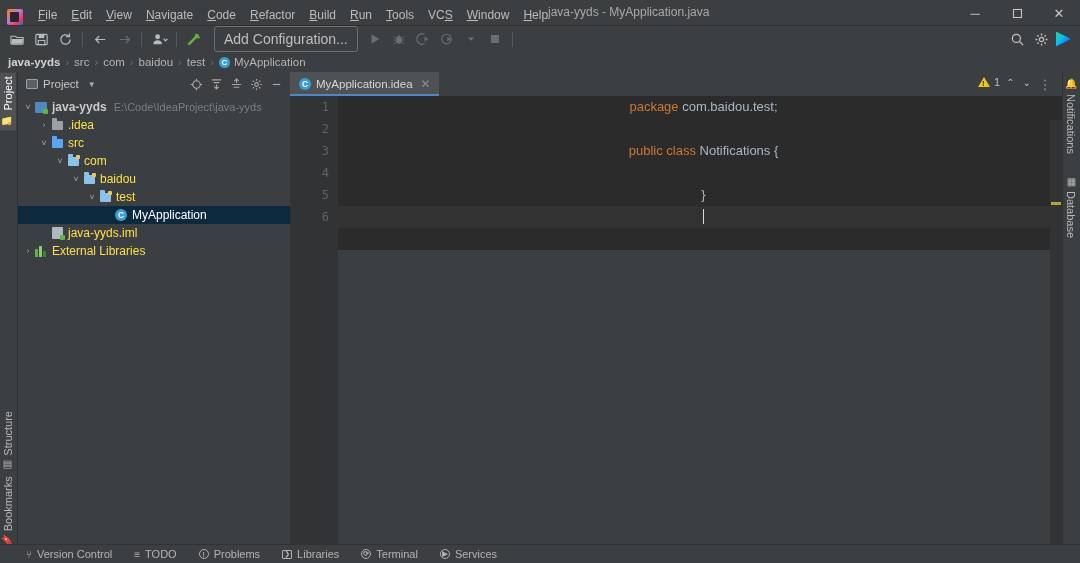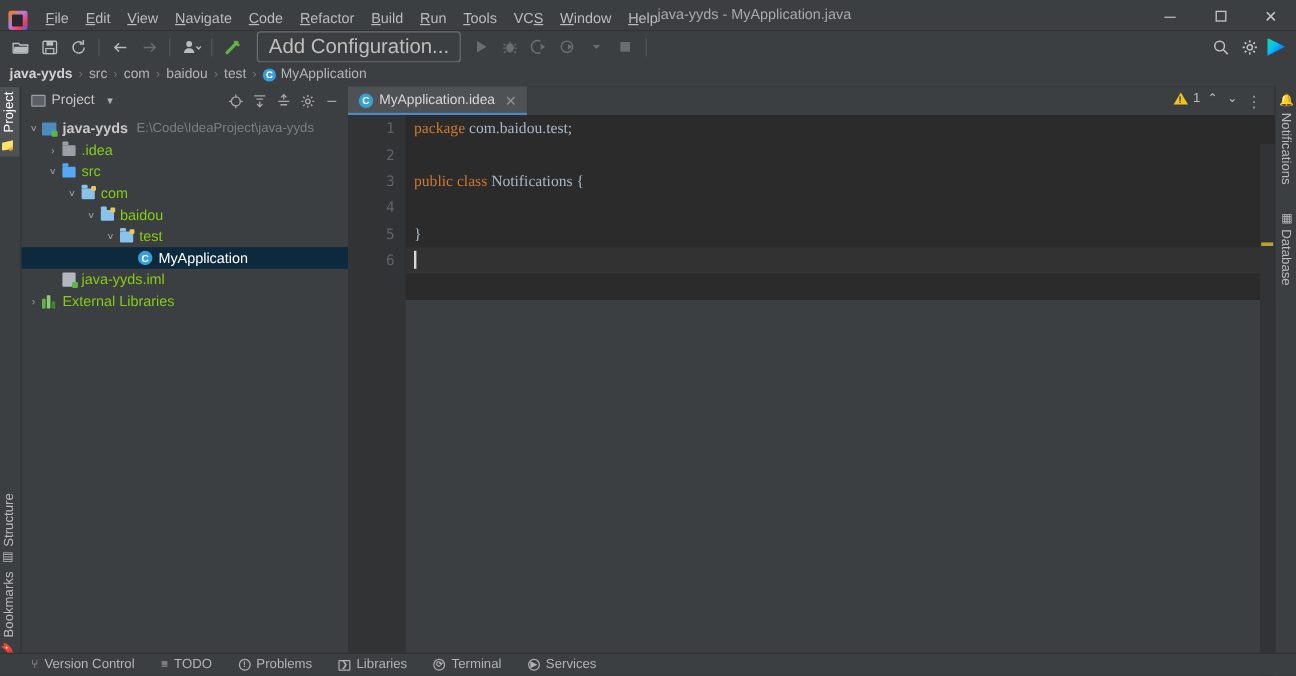--- a/index.html
+++ b/index.html
@@ -56,7 +56,7 @@
   .tb-sep { width: 1px; height: 15px; background: #555758; margin: 0 5px; }
   .run-config {
     height: 20px; min-width: 118px; border: 1px solid #6b6f71; border-radius: 3px;
-    background: #3c3f41; color: #bfbfbf; font-size: 17px;
+    background: #3c3f41; color: #bfbfbf; font-size: 14px;
     display: flex; align-items: center; justify-content: center;
     padding: 12px 9px; margin: 0 5px 0 8px; cursor: default; white-space: nowrap;
   }

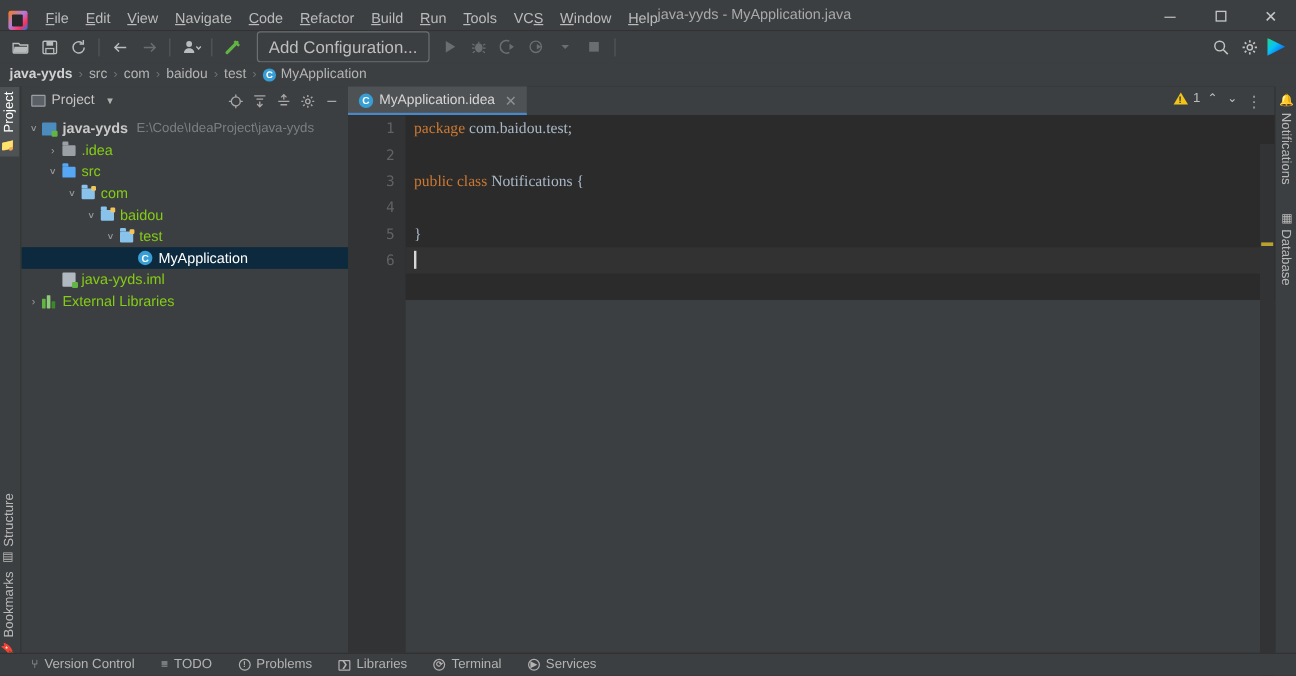--- a/index.html
+++ b/index.html
@@ -193,7 +193,7 @@
   }
   .codearea {
     position: absolute; left: 48px; top: 0; right: 0; height: 448px;
-    font-family: Liberation Serif, serif; font-size: 13px;
+    font-family: Liberation Sans, sans-serif; font-size: 13px; text-align: center;
   }
   .cline { height: 22px; line-height: 22px; padding-left: 7px; white-space: pre; color: #a9b7c6; }
   .cline.caretline { background: #323232; }

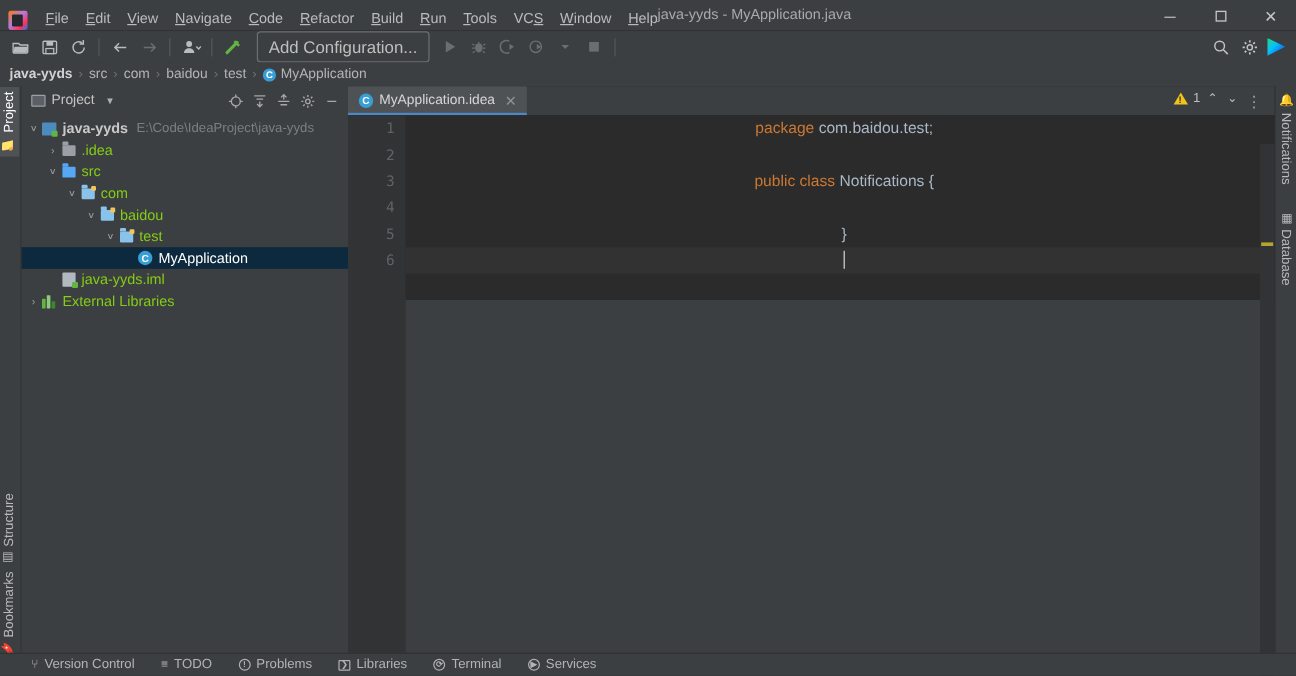--- a/index.html
+++ b/index.html
@@ -157,7 +157,7 @@
   .libs i:nth-child(3){height:6px;background:#3a8a2c;}
   .scr { width: 12px; height: 11px; background: #8b9299; border-radius: 1px; position: relative; }
   .scr::after { content:""; position:absolute; right:-2px; bottom:-2px; width:7px; height:7px; border-radius:50%; background:#389fd6; border:1px solid #3c3f41; }
-  .tlabel { color: #84cc16; }
+  .tlabel { color: #fde047; }
   .tlabel.bold { font-weight: bold; color: #c9c9c9; }
   .tpath { color: #7b7f82; font-size: 11px; margin-left: 7px; }
   .tnode.sel .tlabel { color: #ffffff; }

